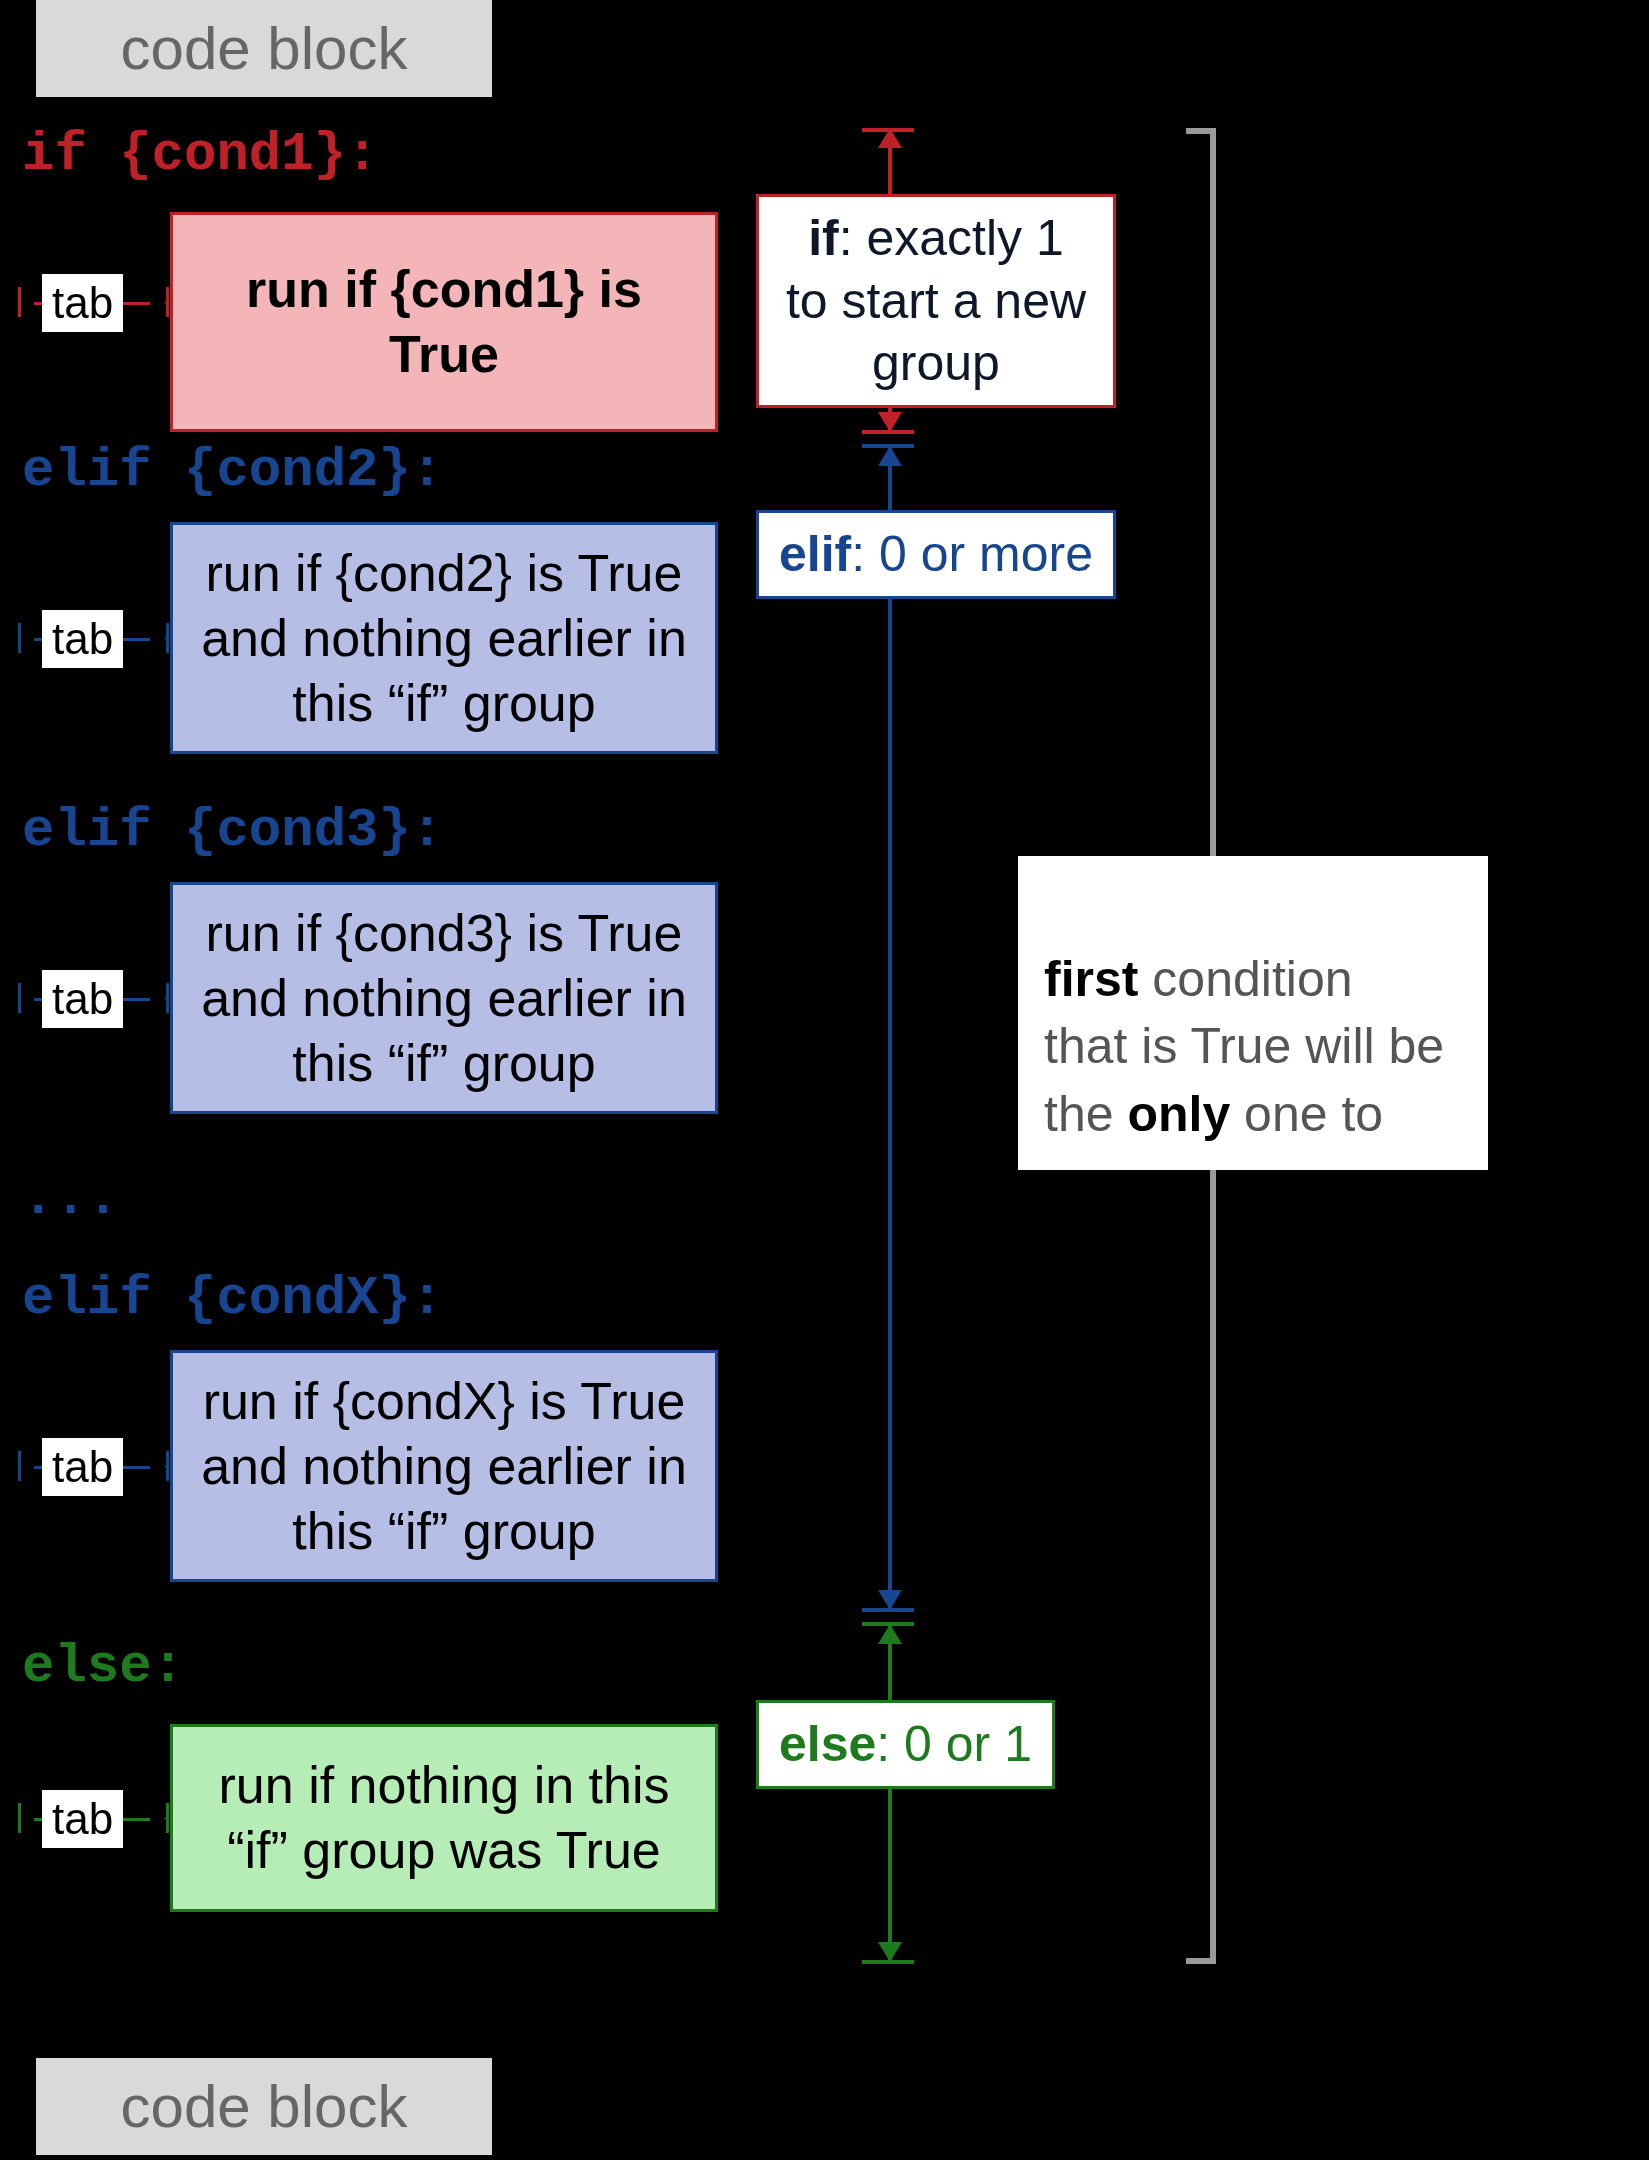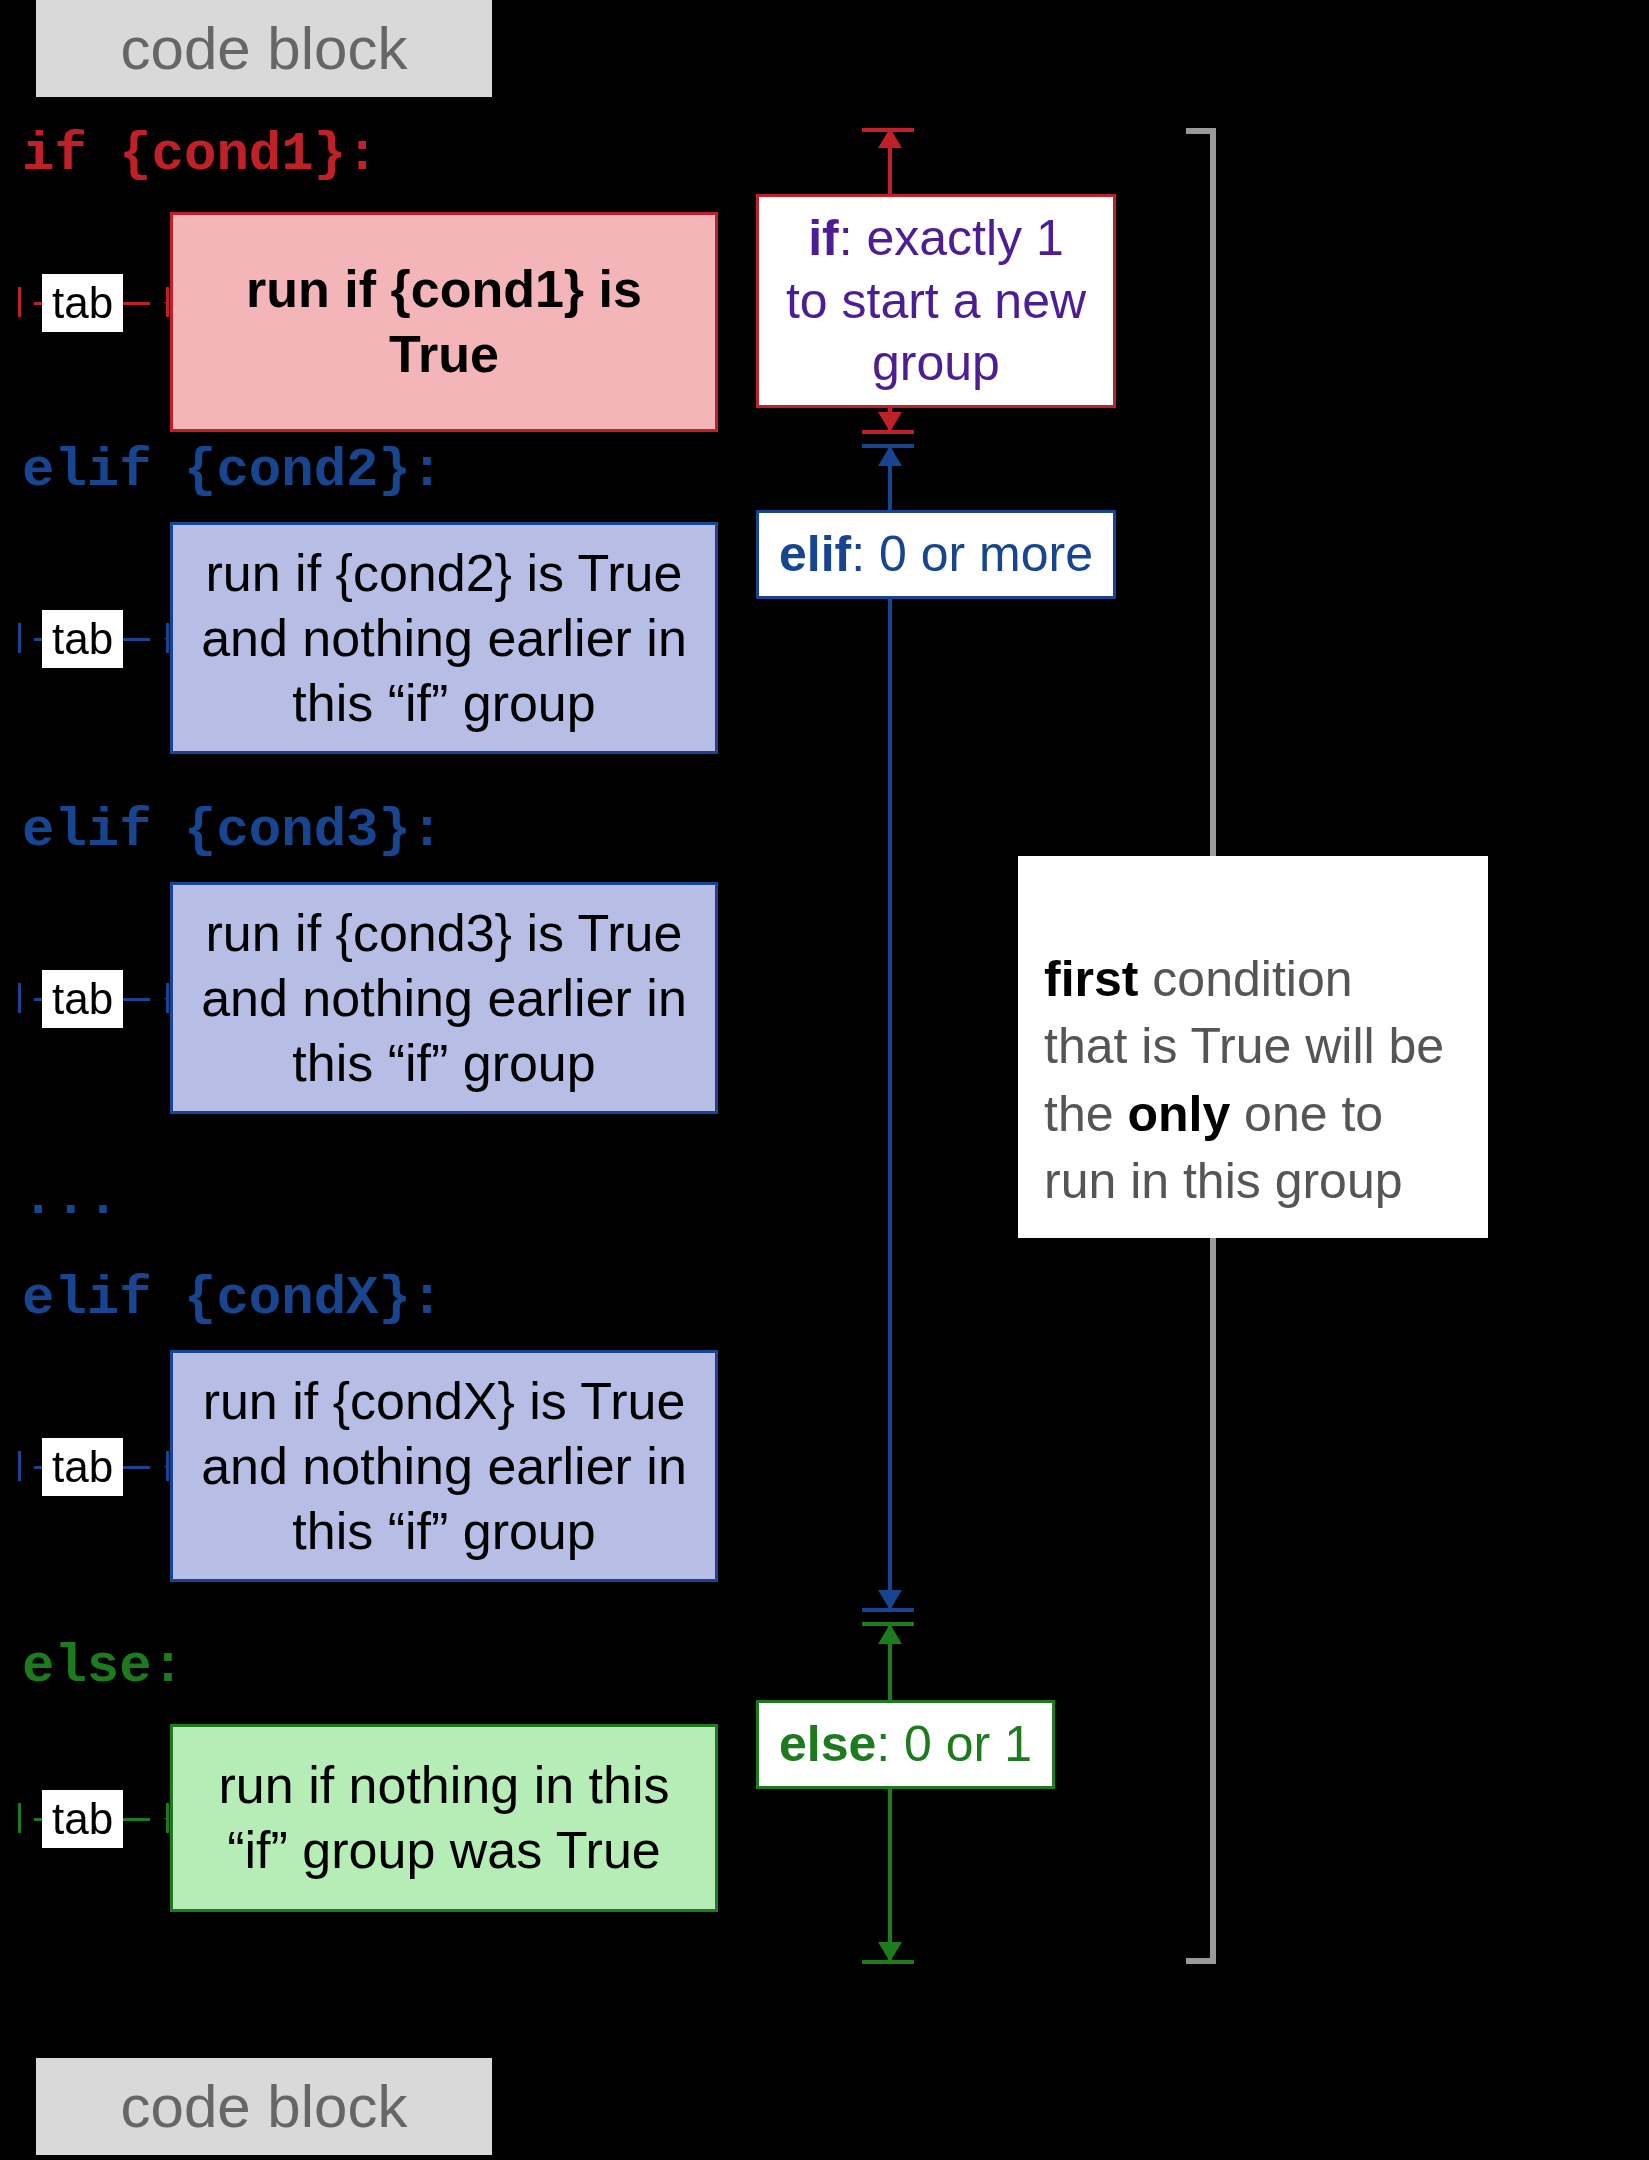--- a/index.html
+++ b/index.html
@@ -195,7 +195,7 @@
 <div class="arrowhead-down" style="left:878px; top:412px; border-top-color:#c02128;"></div>
 <div class="tick" style="left:862px; top:128px; width:52px; border-color:#c02128;"></div>
 <div class="tick" style="left:862px; top:430px; width:52px; border-color:#c02128;"></div>
-<div class="side-box" style="left:756px; top:194px; width:360px; text-align:center; border-color:#c02128; color:#4c1d95;">
+<div class="side-box" style="left:756px; top:194px; width:360px; text-align:center; border-color:#c02128; color:#0f172a;">
   <span style="font-weight:700;">if</span><span>: exactly 1</span><br>
   <span>to start a new</span><br>
   <span>group</span>

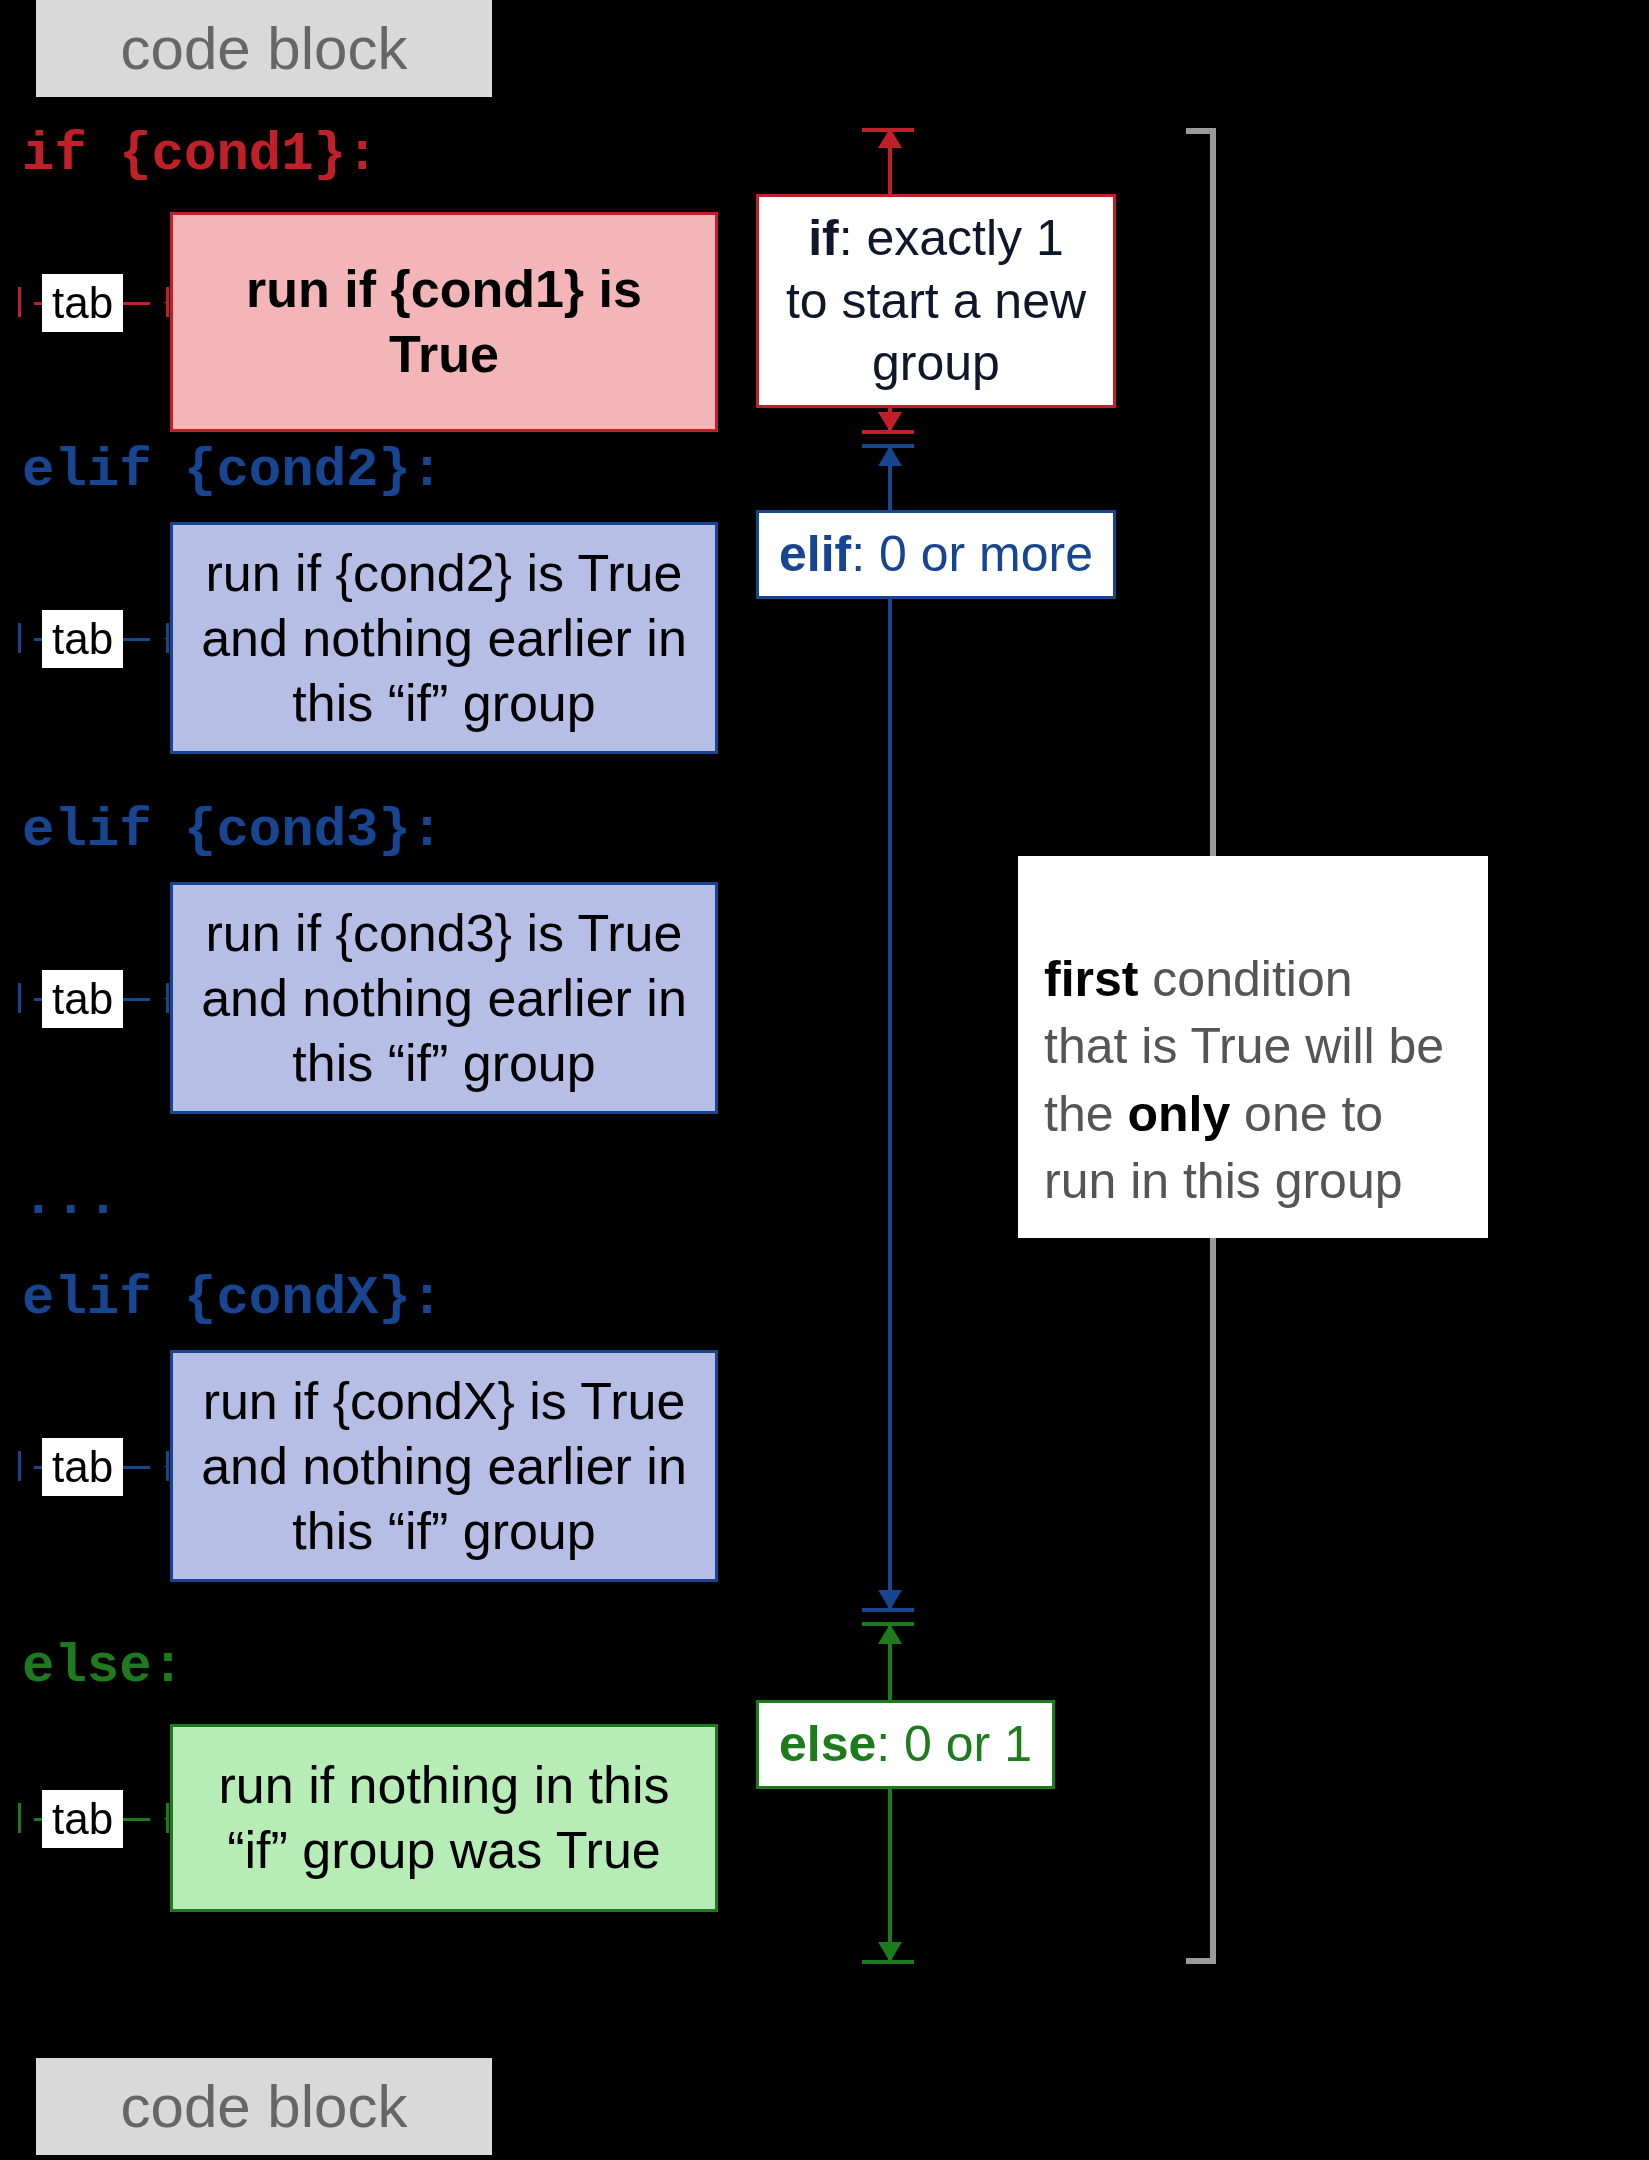--- a/index.html
+++ b/index.html
@@ -226,7 +226,6 @@
   <span style="font-weight:700; color:#000;">first</span><span> condition</span><br>
   <span>that is True will be</span><br>
   <span>the </span><span style="font-weight:700; color:#000;">only</span><span> one to</span><br>
-  <span>run in this group</span>
 </div>
 
 </body></html>

